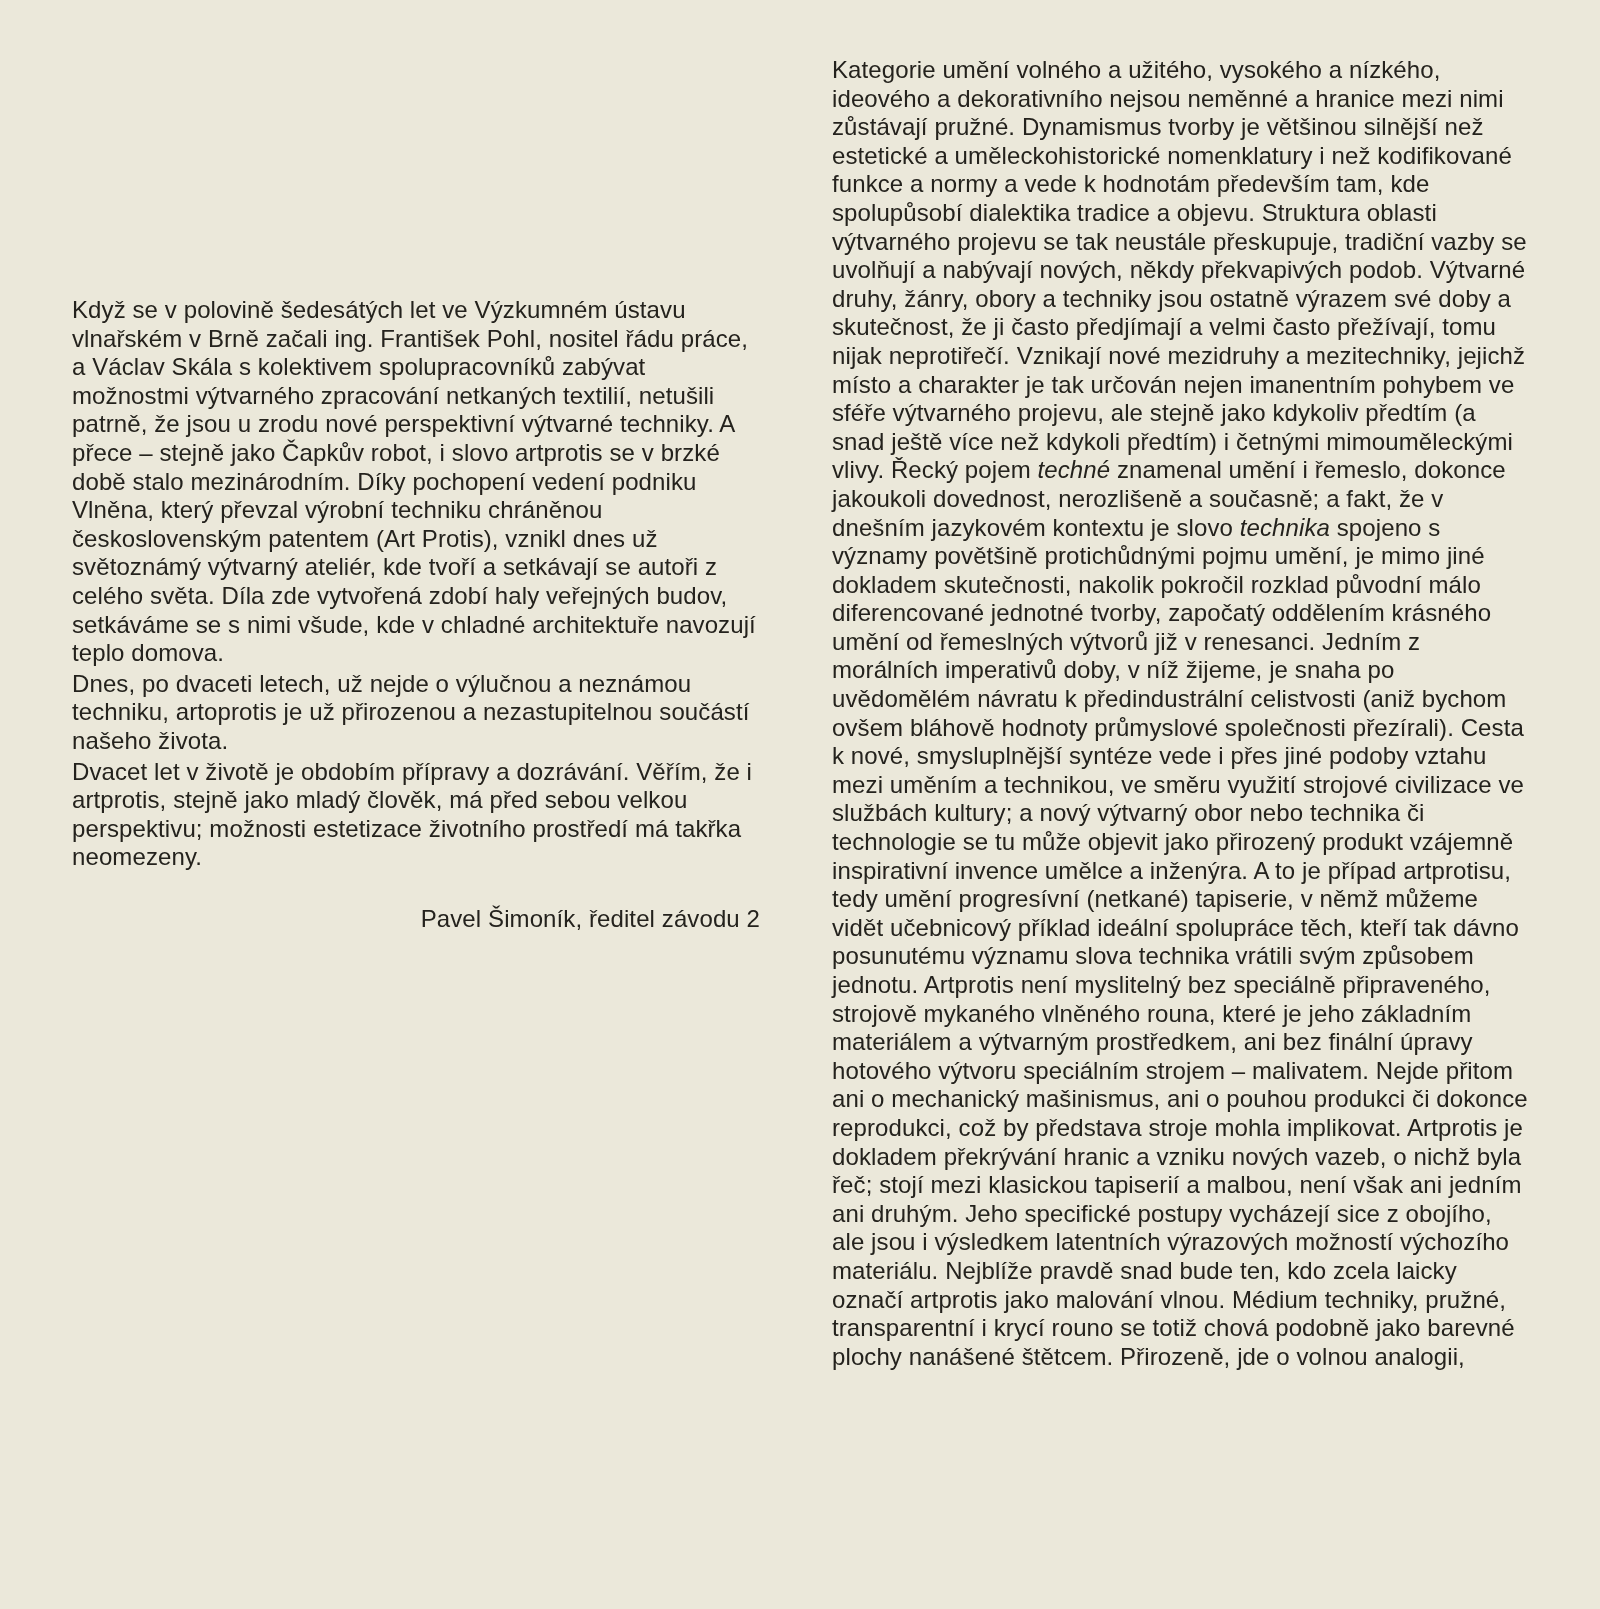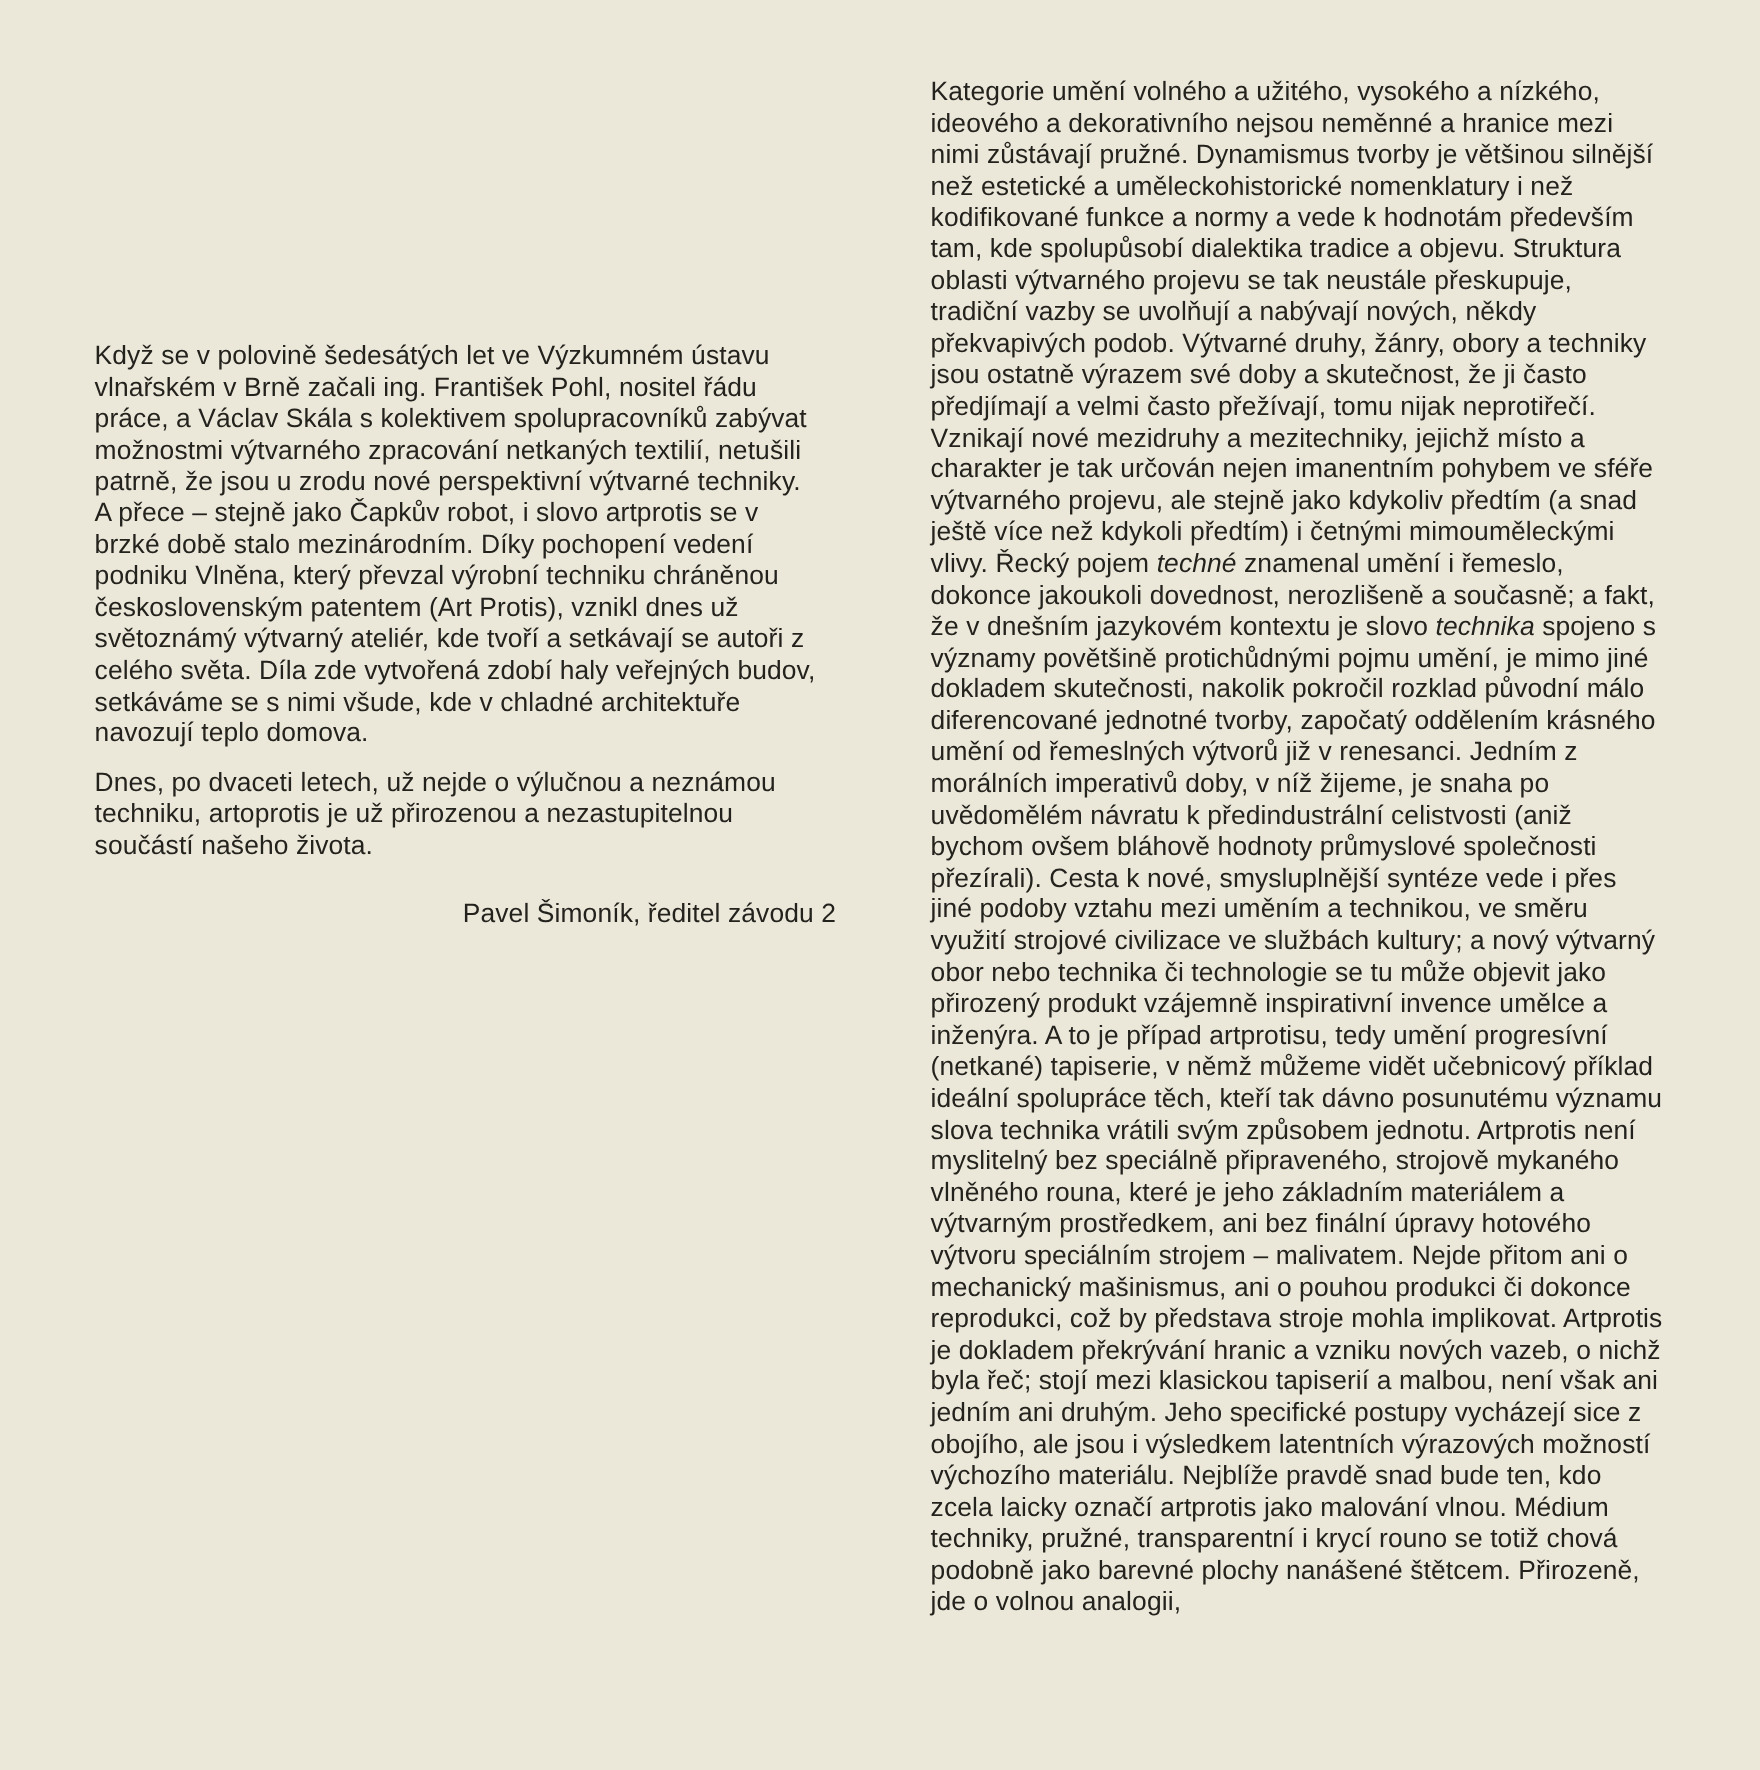--- a/index.html
+++ b/index.html
@@ -26,7 +26,7 @@
     letter-spacing: 0.1px;
   }
   .col p {
-    margin: 16px;
+    margin: 2px;
   }
   #left-col {
     left: 70px;

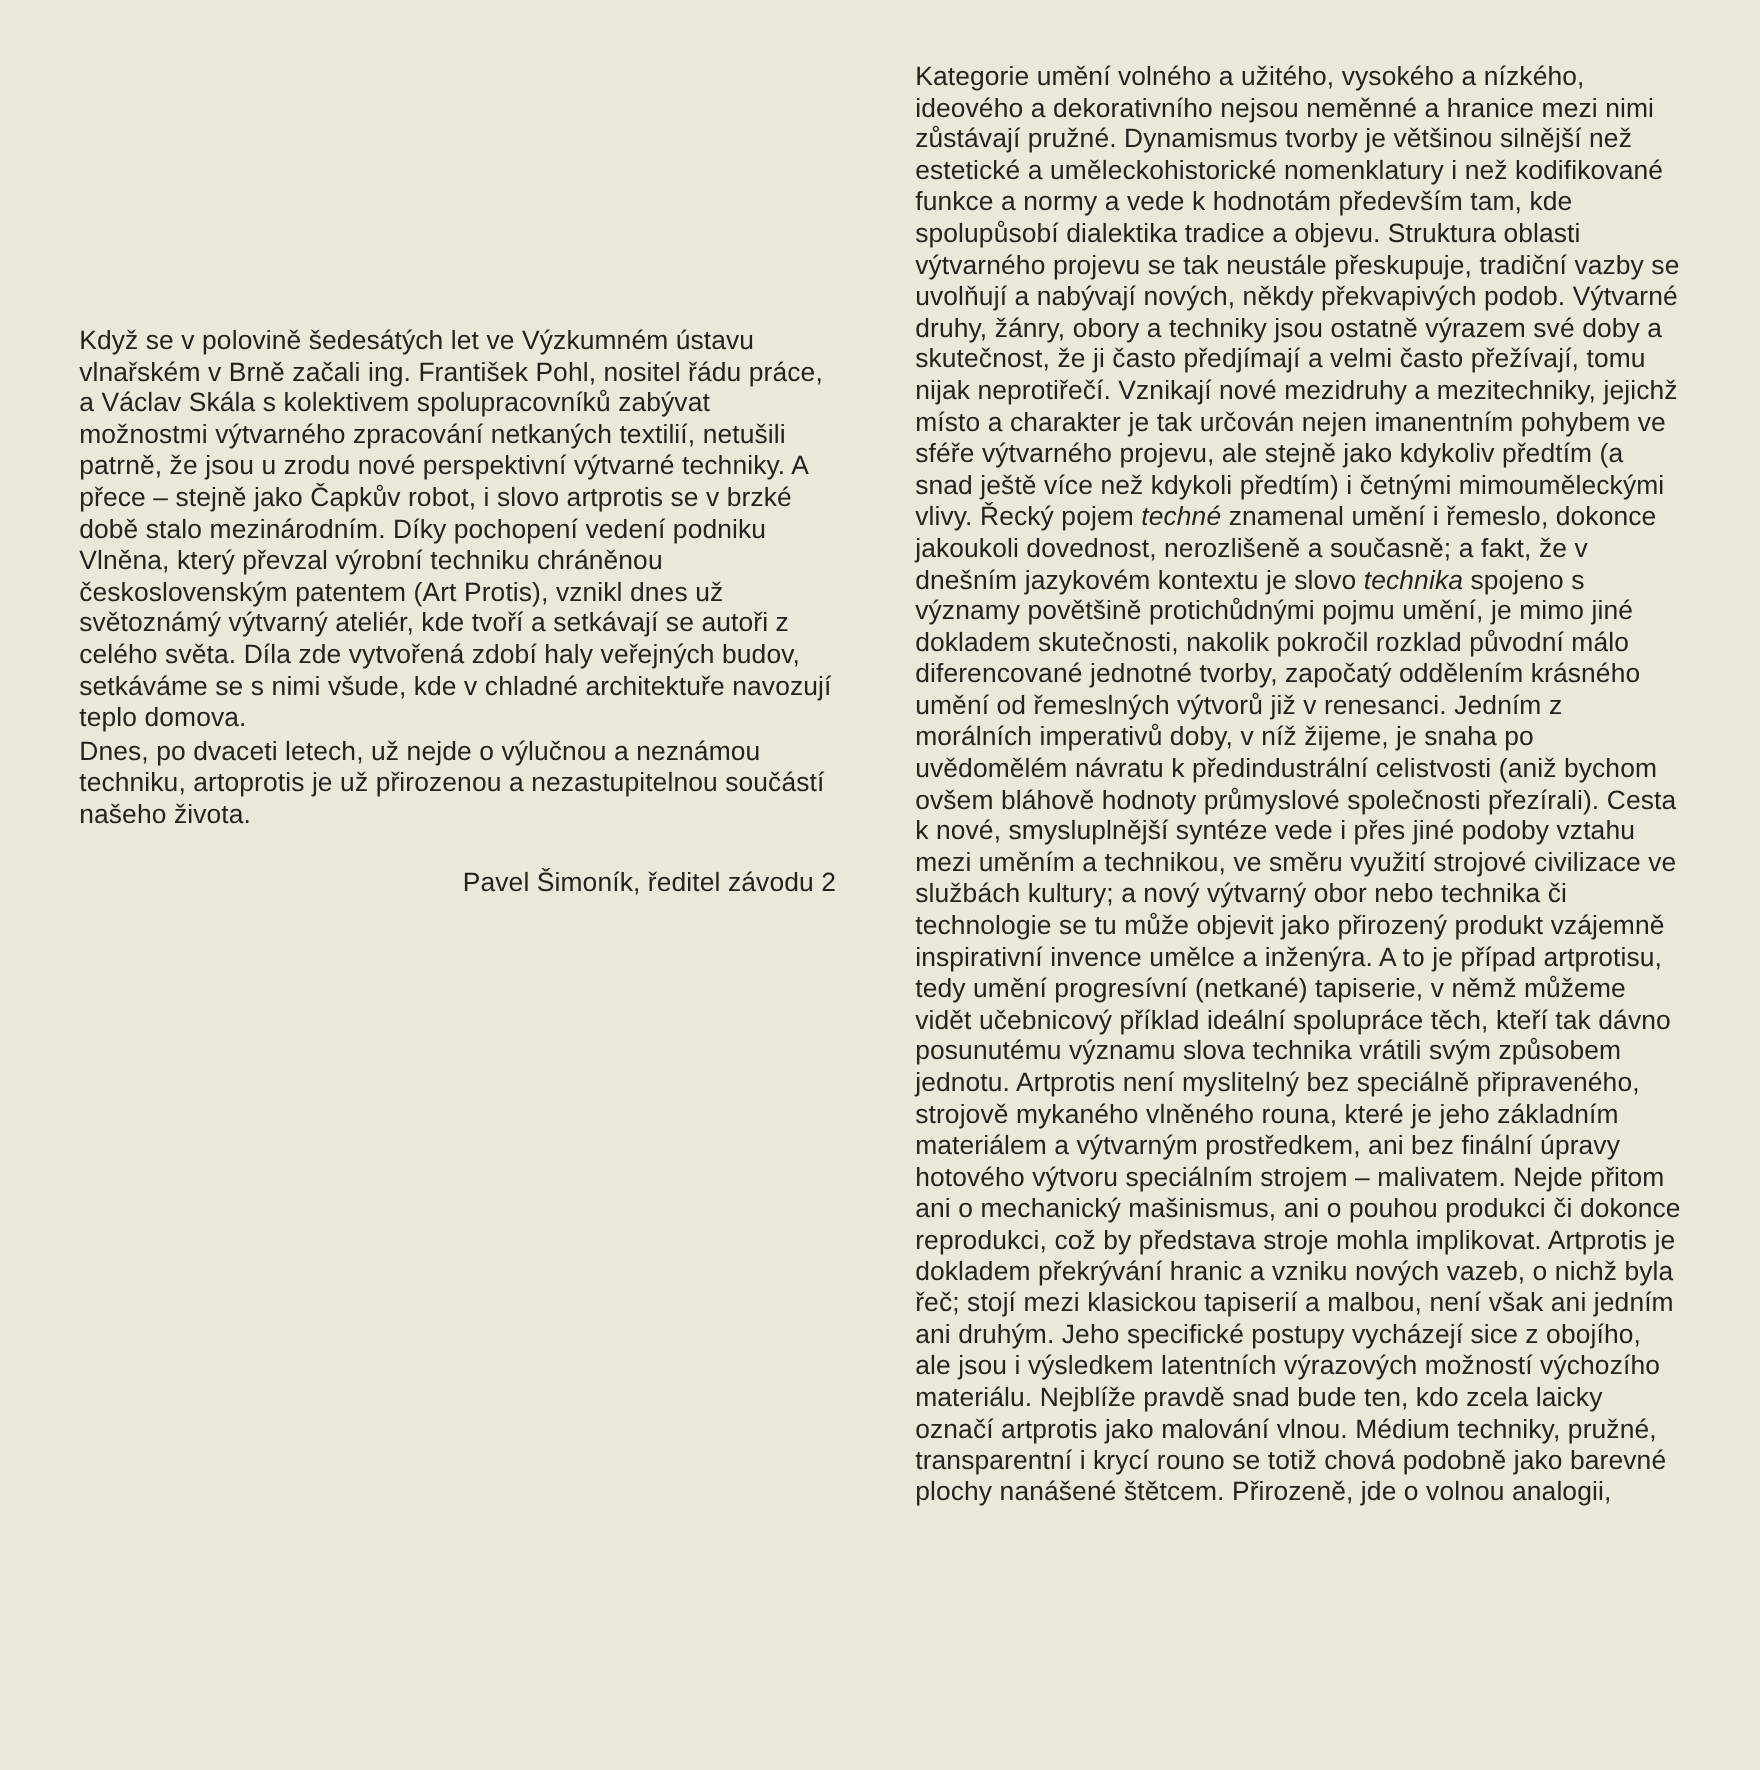--- a/index.html
+++ b/index.html
@@ -58,6 +58,7 @@
     <div id="left-paragraphs">
         <p>Když se v polovině šedesátých let ve Výzkumném ústavu vlnařském v Brně začali ing. František Pohl, nositel řádu práce, a Václav Skála s kolektivem spolupracovníků zabývat možnostmi výtvarného zpracování netkaných textilií, netušili patrně, že jsou u zrodu nové perspektivní výtvarné techniky. A přece – stejně jako Čapkův robot, i slovo artprotis se v brzké době stalo mezinárodním. Díky pochopení vedení podniku Vlněna, který převzal výrobní techniku chráněnou československým patentem (Art Protis), vznikl dnes už světoznámý výtvarný ateliér, kde tvoří a setkávají se autoři z celého světa. Díla zde vytvořená zdobí haly veřejných budov, setkáváme se s nimi všude, kde v chladné architektuře navozují teplo domova.</p>
         <p>Dnes, po dvaceti letech, už nejde o výlučnou a neznámou techniku, artoprotis je už přirozenou a nezastupitelnou součástí našeho života.</p>
+        <p>Dvacet let v životě je obdobím přípravy a dozrávání. Věřím, že i artprotis, stejně jako mladý člověk, má před sebou velkou perspektivu; možnosti estetizace životního prostředí má takřka neomezeny.</p>
       </div>
     <div id="signature" class="signature">
         <span class="sig-line">Pavel Šimoník, ředitel závodu 2</span>

